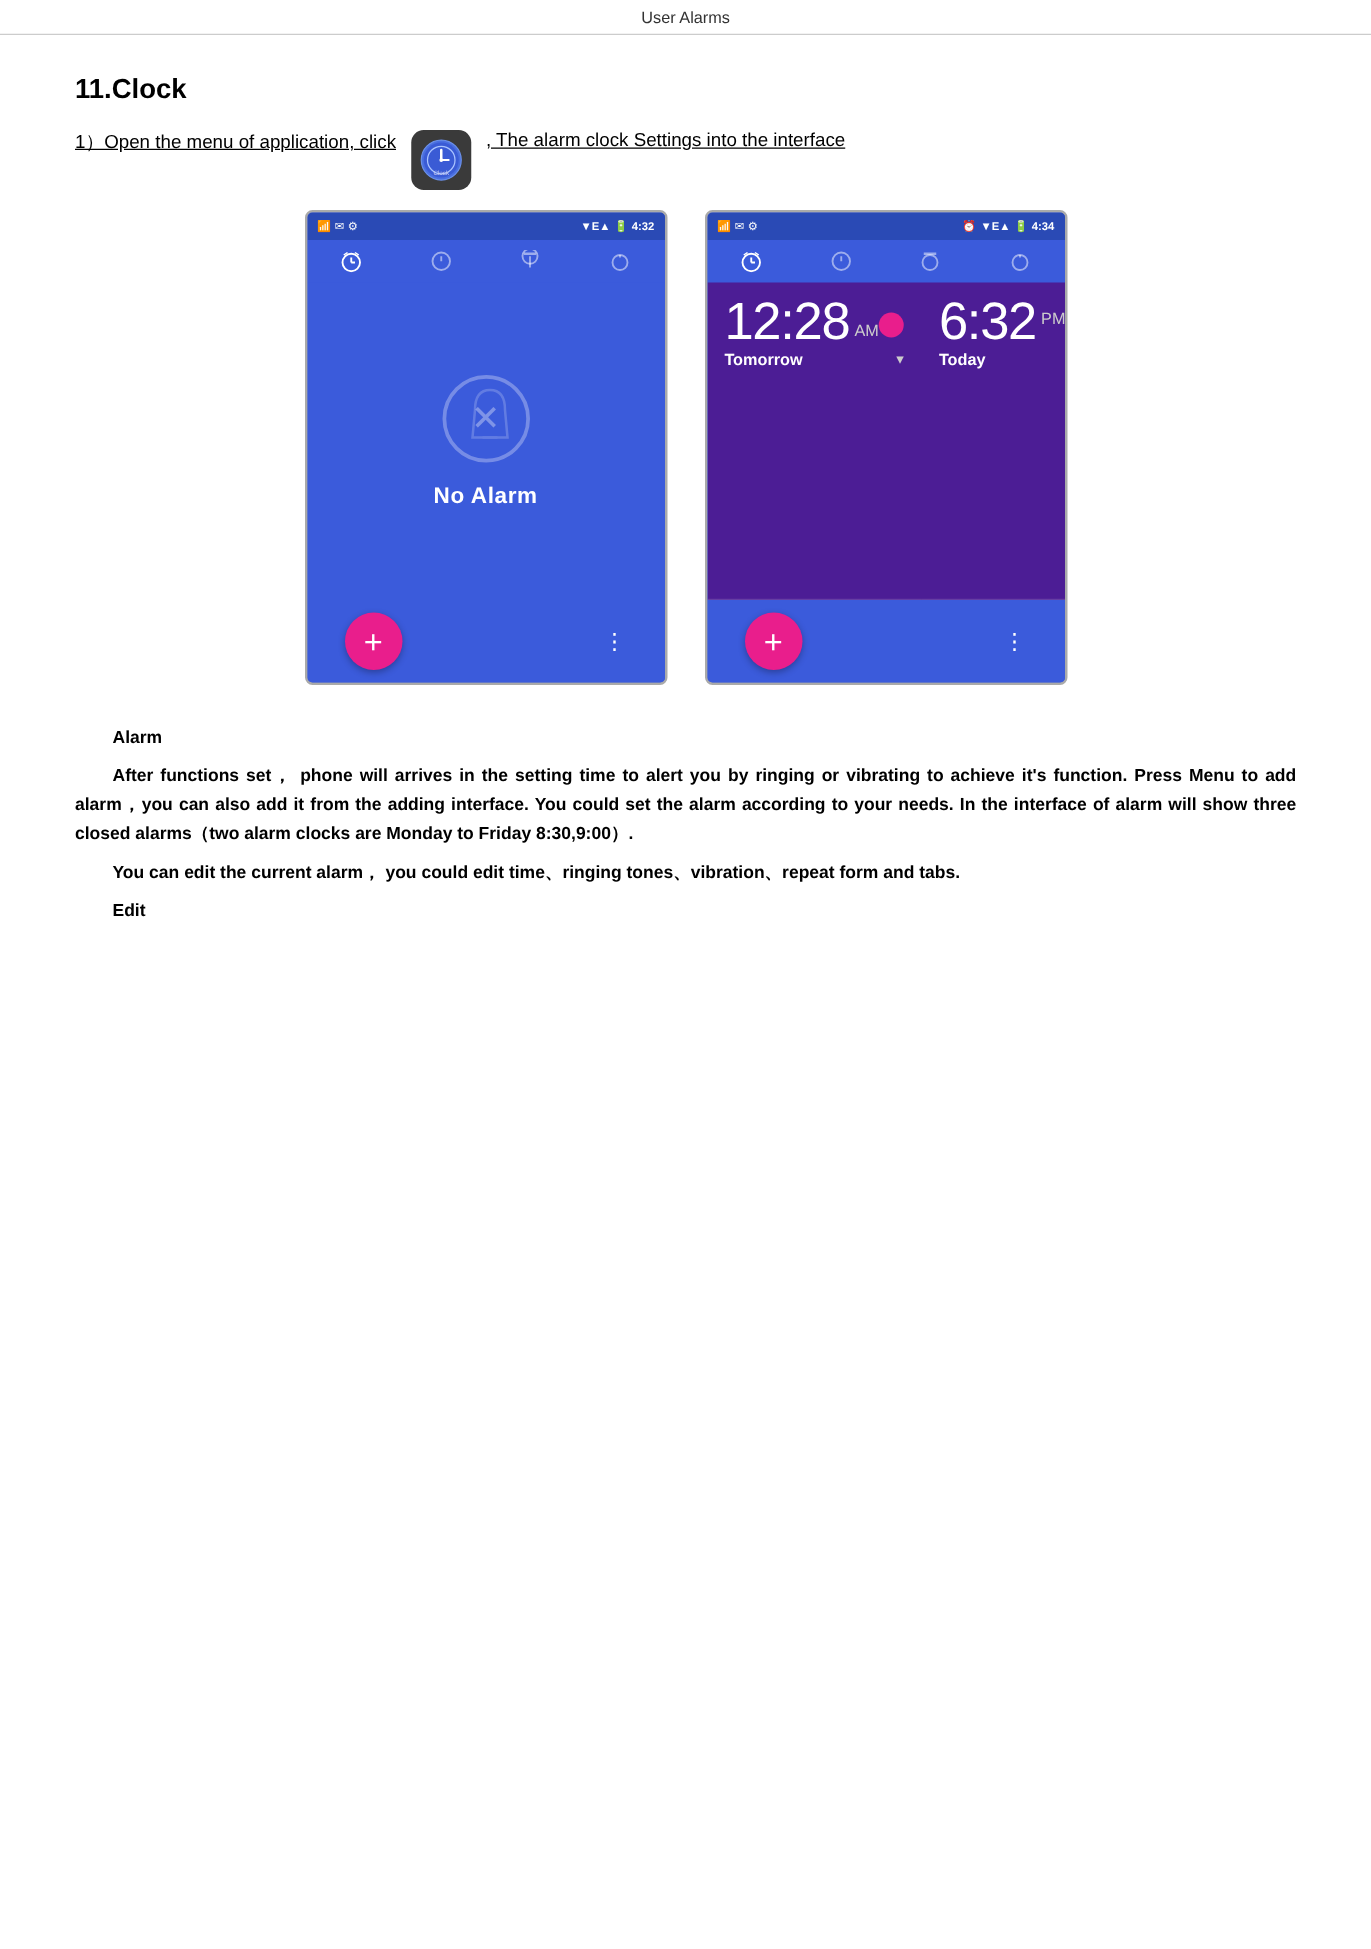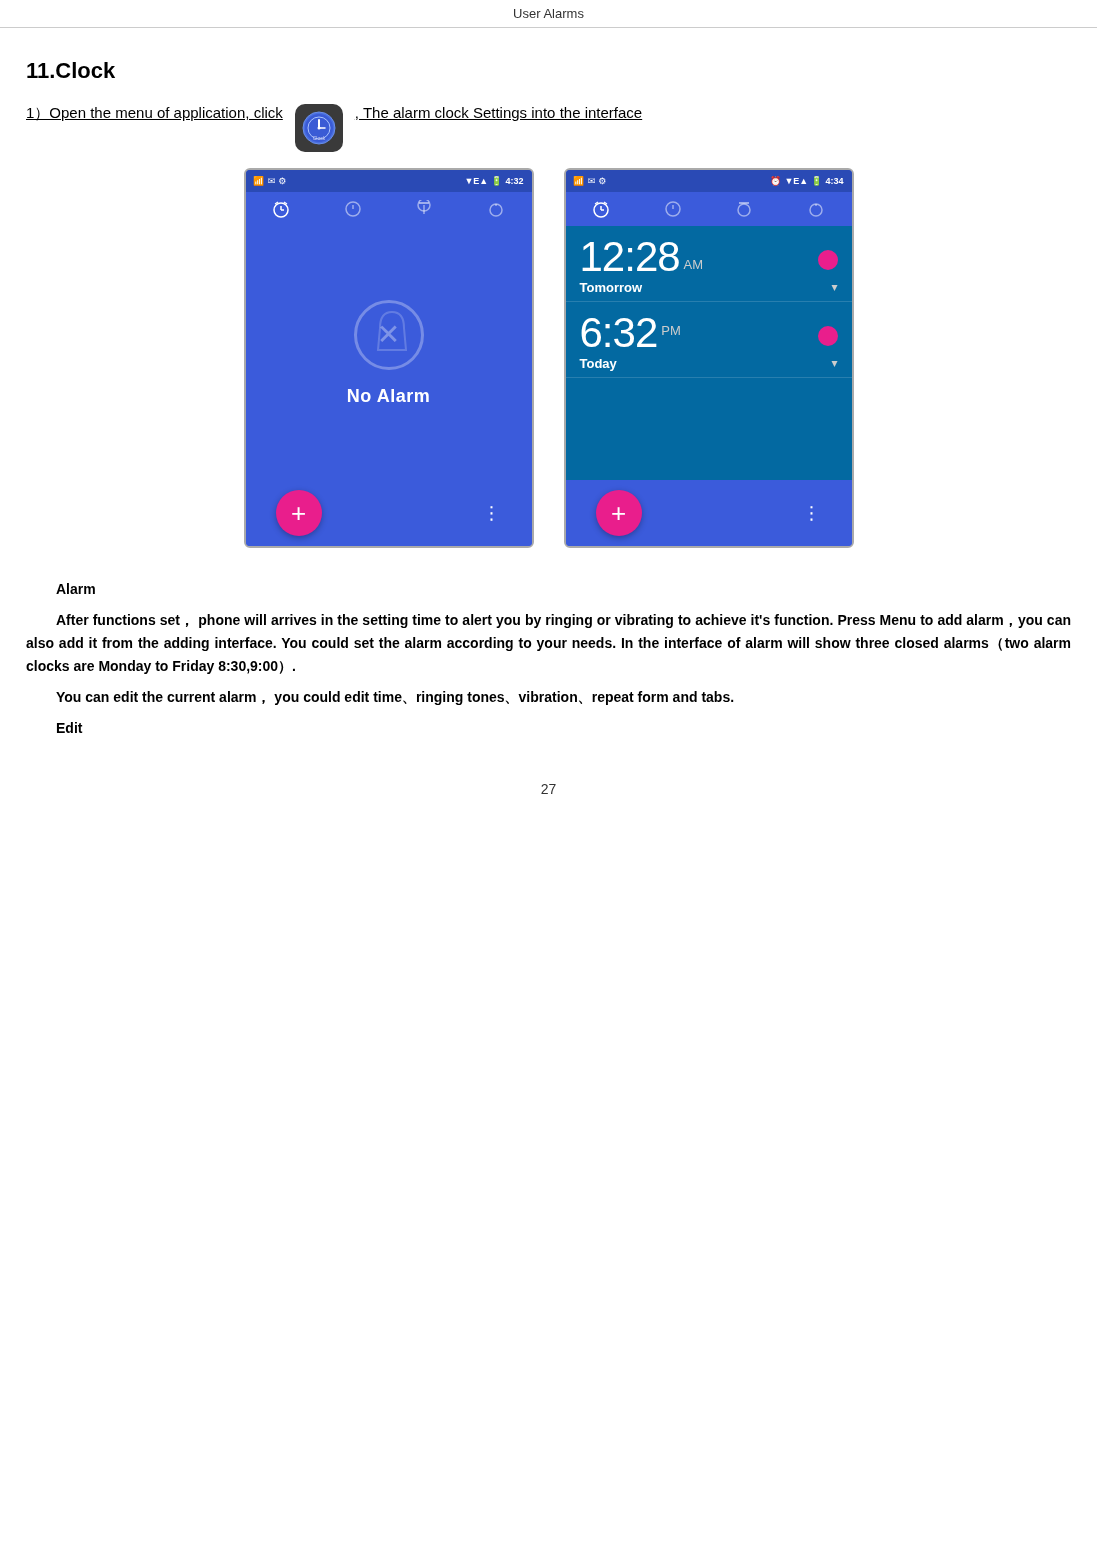--- a/index.html
+++ b/index.html
@@ -19,7 +19,7 @@
       color: #333;
     }
     .page-content {
-      padding: 30px 26px;
+      padding: 30px 60px;
     }
     .section-title {
       font-size: 22px;

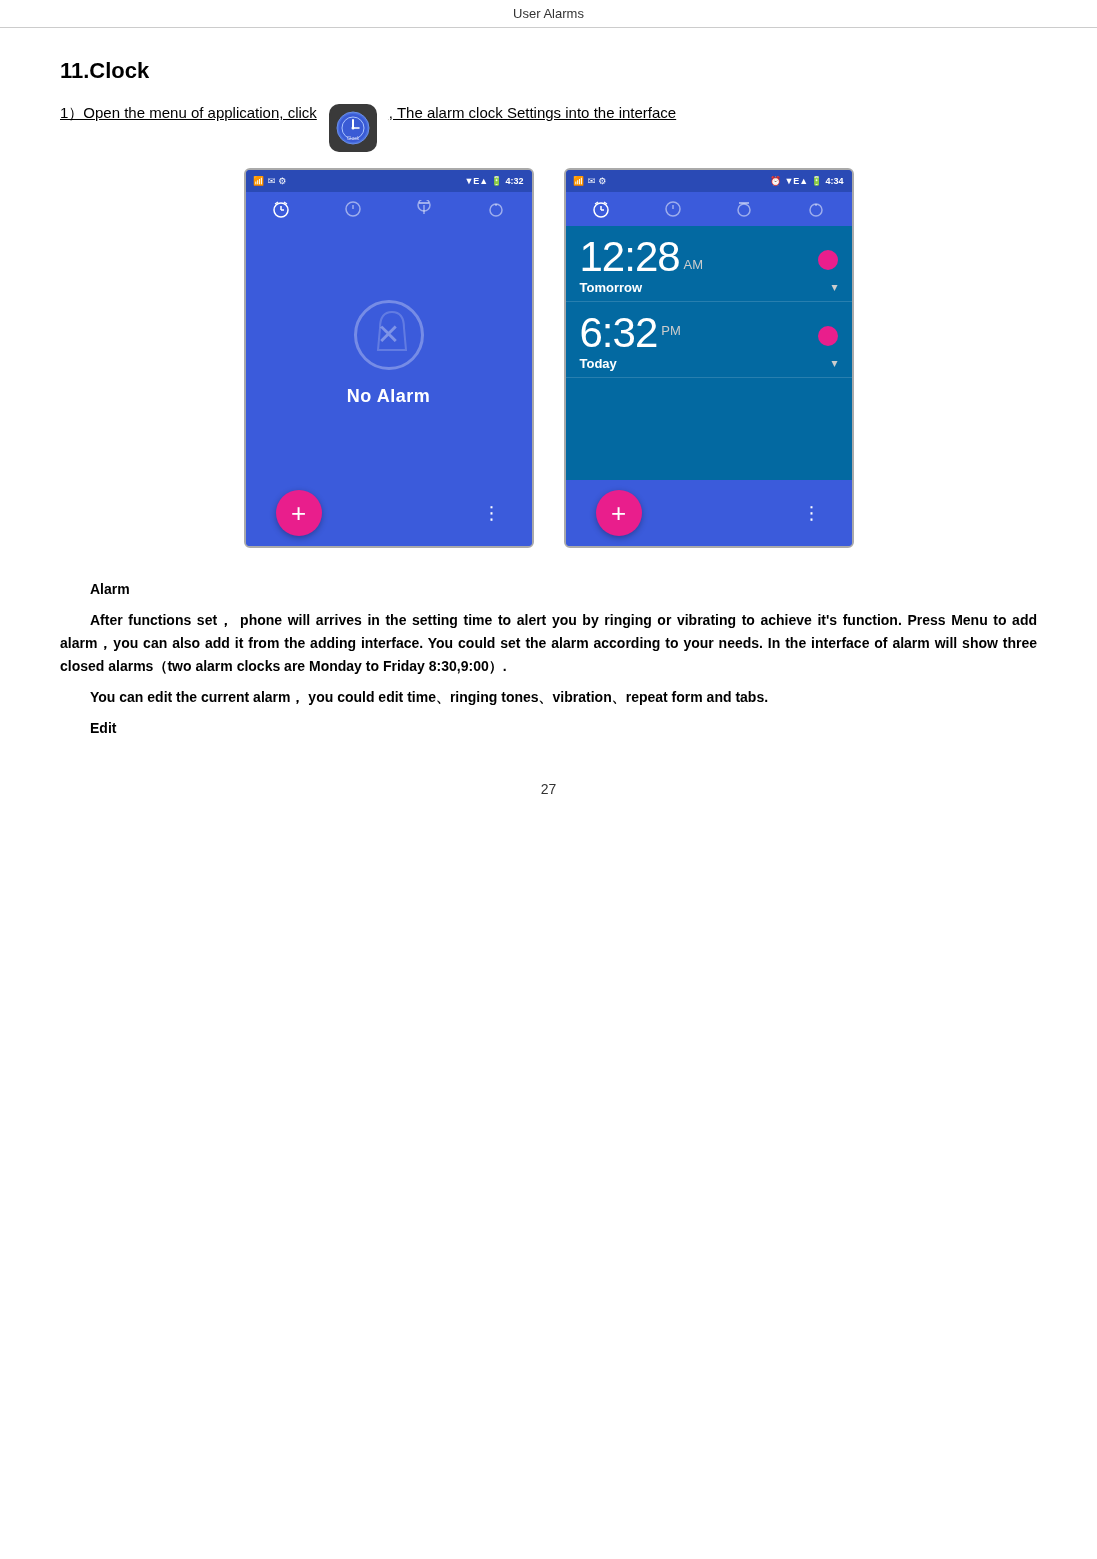--- a/index.html
+++ b/index.html
@@ -164,9 +164,9 @@
     
     .alarms-body {
       flex: 1;
-      background: #0369a1;
-      display: flex;
-      flex-direction: column;
+      background: #4c1d95;
+      display: flex;
+      flex-direction: row;
     }
     .alarm-item {
       padding: 10px 14px 6px;

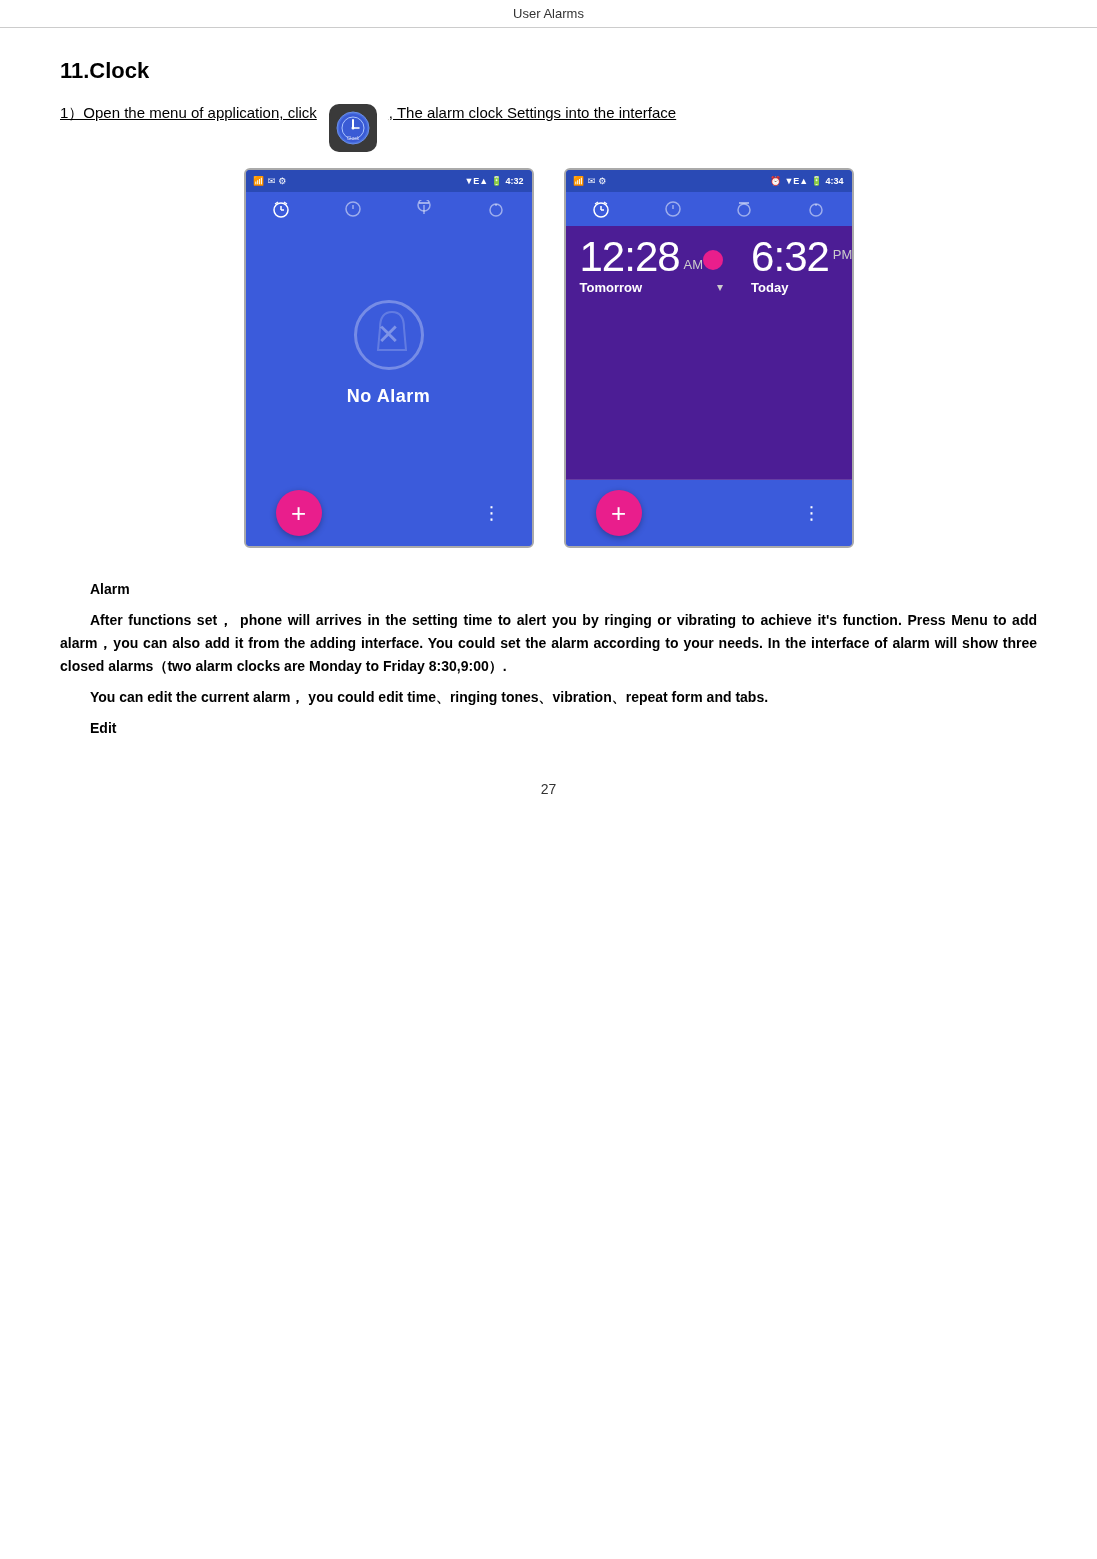--- a/index.html
+++ b/index.html
@@ -431,7 +431,6 @@
     <p class="text-block text-indent">Edit</p>
   </div>
 
-  <div class="page-number">27</div>
 
 </div>
 

